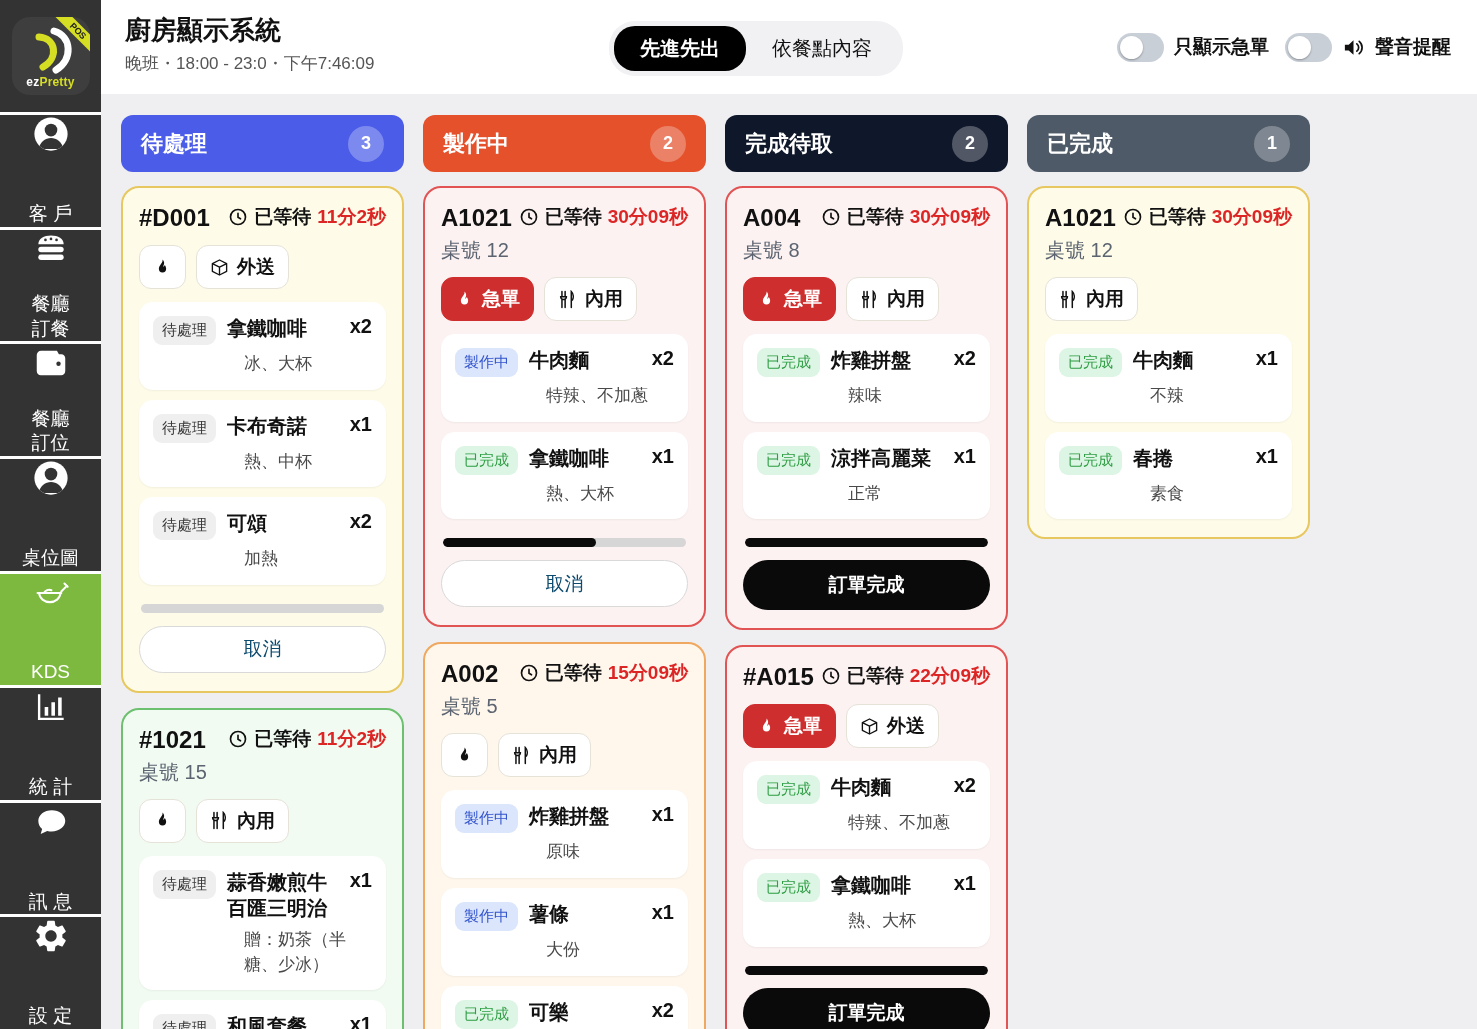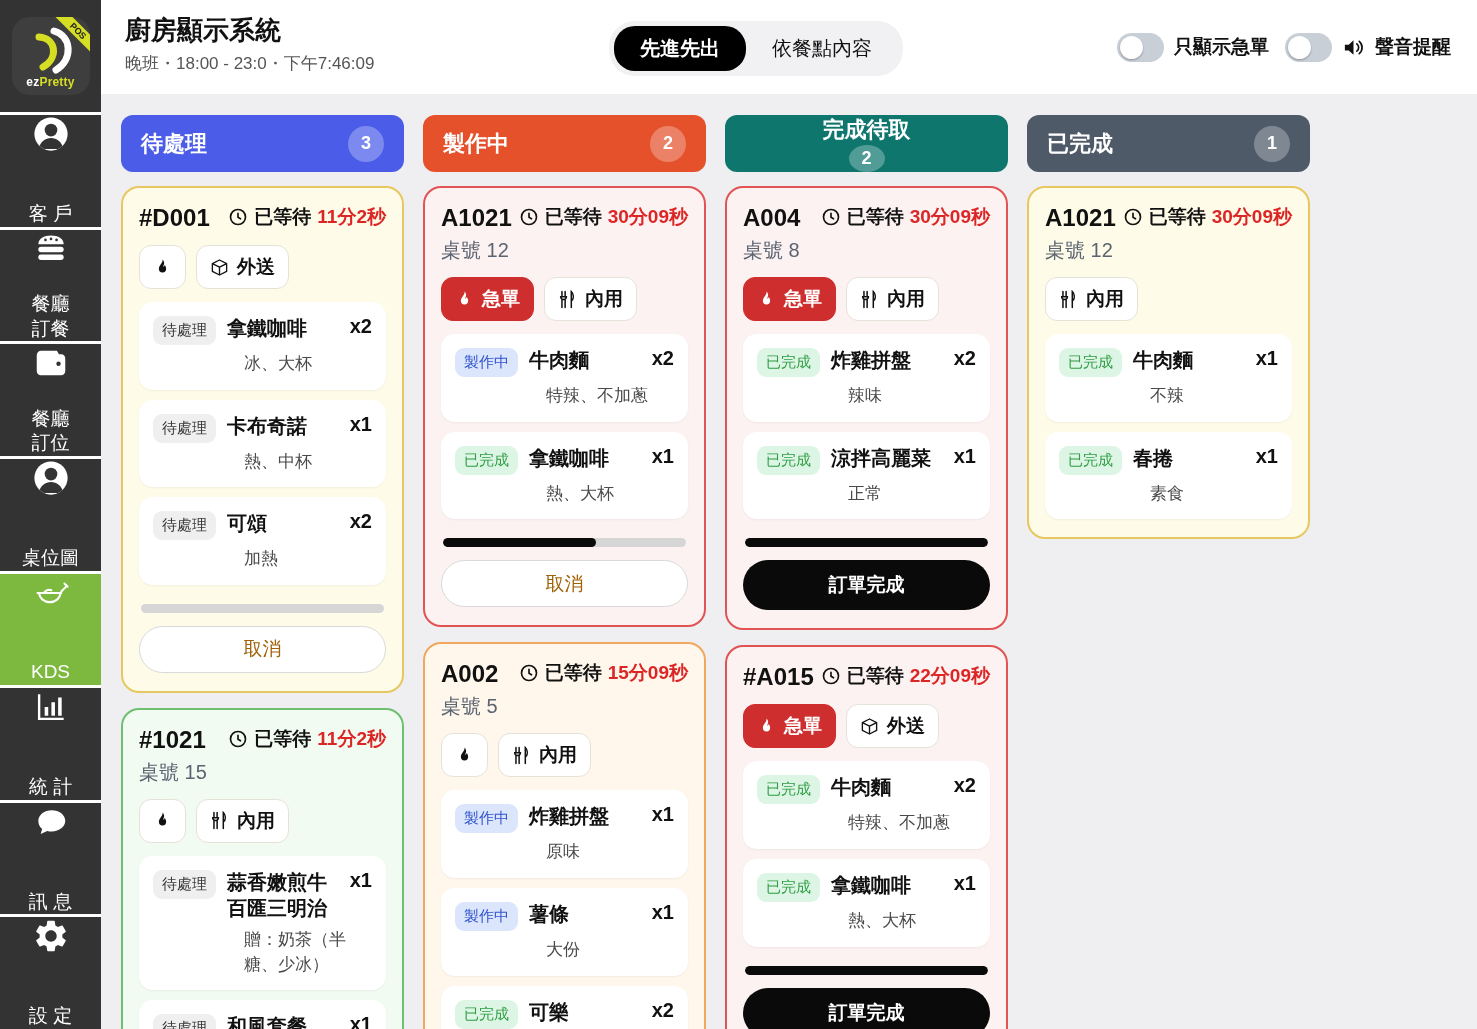--- a/index.html
+++ b/index.html
@@ -450,7 +450,7 @@
   </section>
 
   <section class="column">
-    <header class="col-head" style="background: #0f766e; flex-direction: column;">
+    <header class="col-head" style="background: #0f172a;">
       <span class="col-title">完成待取</span>
       <span class="col-count">2</span>
     </header>

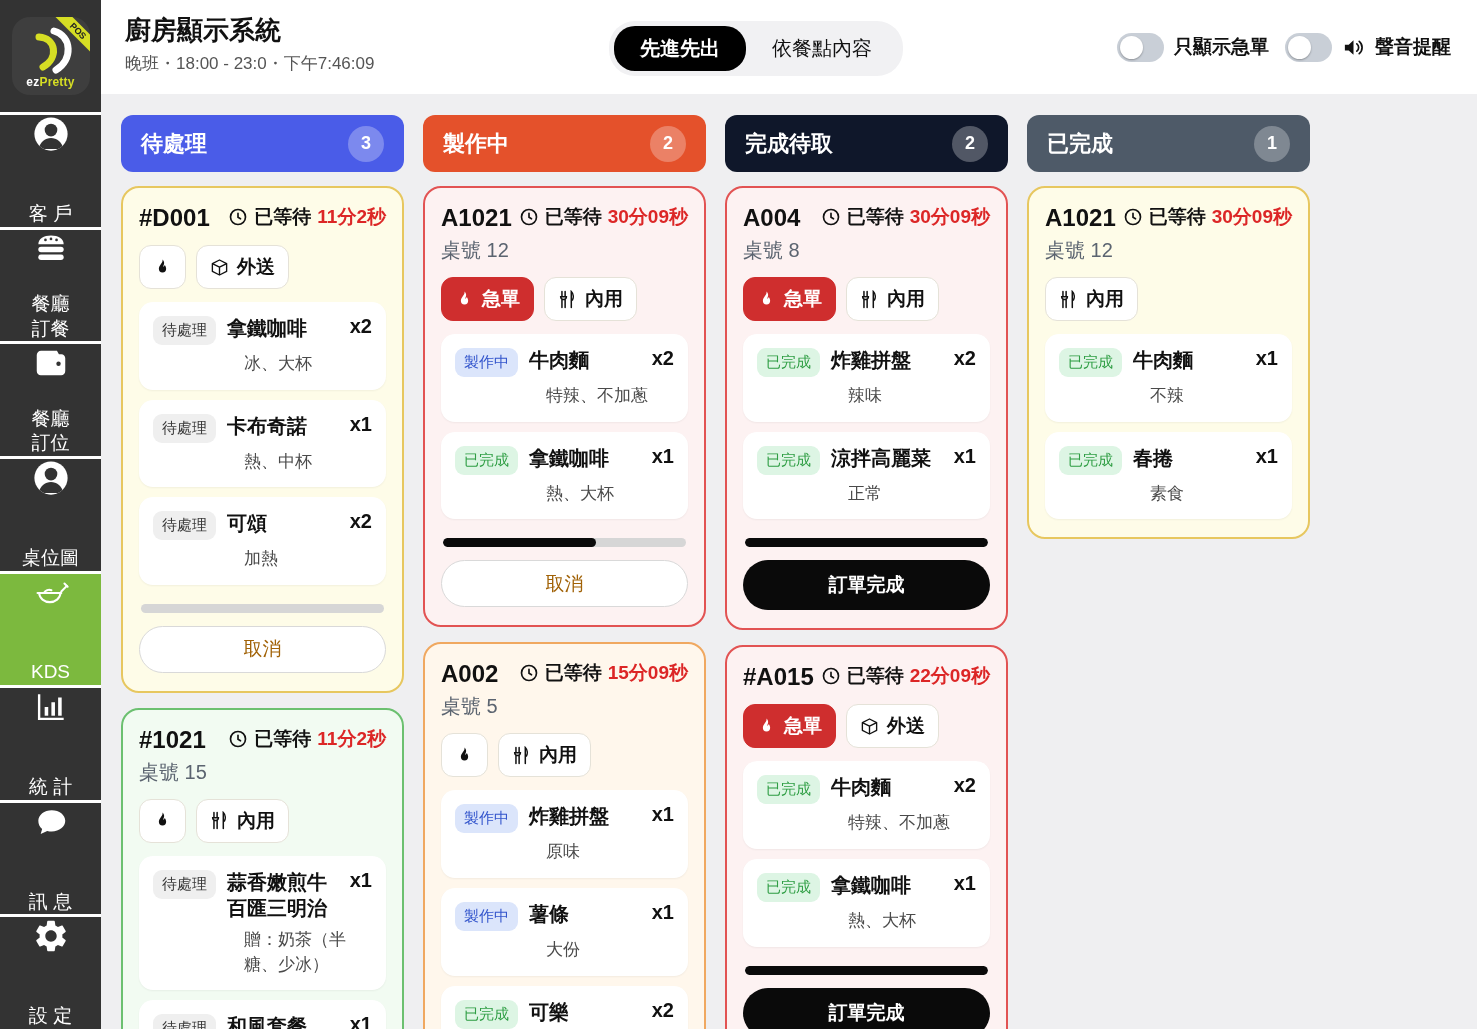--- a/index.html
+++ b/index.html
@@ -80,7 +80,7 @@
   .fill { height:100%; background:#0A0A0A; border-radius:5px; }
   .action { margin-top:13px; width:100%; height:47px; border-radius:24px; font-size:19px;
     font-family:inherit; cursor:pointer; display:block; }
-  .action.outline { background:#fff; border:1.5px solid #D9D9D9; color:#a16207; }
+  .action.outline { background:#fff; border:1.5px solid #D9D9D9; color:#0c4a6e; }
   .action.solid { background:#0A0A0A; border:none; color:#fff; font-weight:bold; height:50px; border-radius:26px; }
 </style>
 </head>

